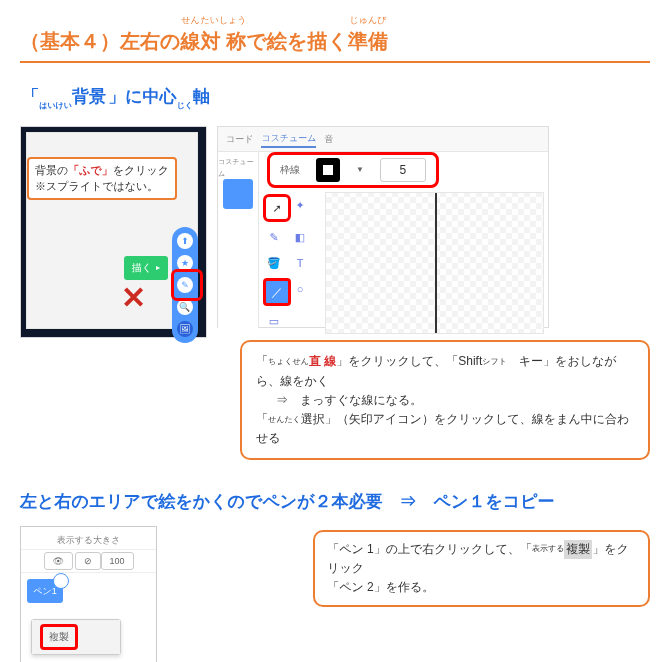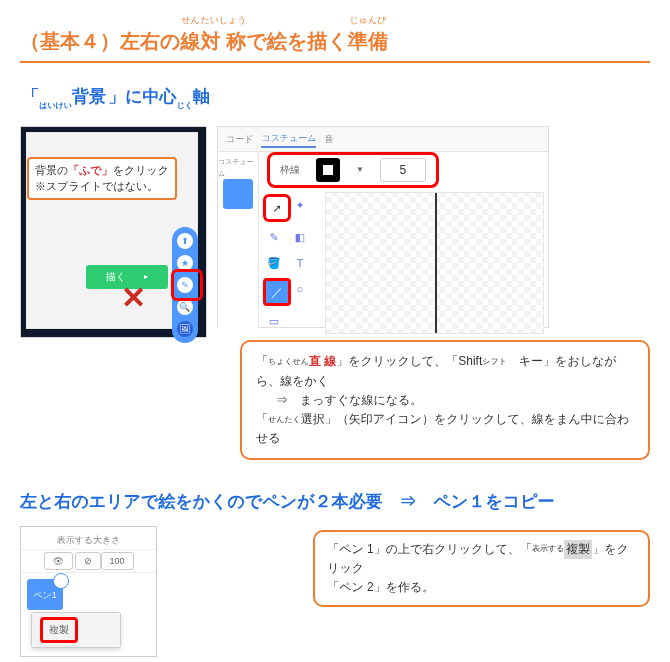--- a/index.html
+++ b/index.html
@@ -20,7 +20,7 @@
 .cross-icon{position:absolute;left:100px;bottom:15px;font-size:30px;color:#cc2b22;font-weight:bold}
 .tool-column{position:absolute;right:8px;top:100px;width:26px;background:#4d97ff;border-radius:13px;display:flex;flex-direction:column;align-items:center;padding:6px 0;gap:6px}
 .tool-circle{width:16px;height:16px;border-radius:50%;background:#fff;display:flex;align-items:center;justify-content:center;font-size:9px;color:#4d97ff}
-.draw-btn{position:absolute;right:38px;top:138px;background:#2ecc71;color:#fff;font-size:10px;padding:4px 20px;border-radius:3px;display:flex;align-items:center;gap:18px}
+.draw-btn{position:absolute;right:38px;top:129px;background:#2ecc71;color:#fff;font-size:10px;padding:4px 8px;border-radius:3px;display:flex;align-items:center;gap:4px}
 .draw-btn .tri{font-size:8px}
 .red-box-sm{border:3px solid #f00;border-radius:6px}
 .paint-box{position:absolute;right:3px;top:142px;width:26px;height:26px;display:flex;align-items:center;justify-content:center}

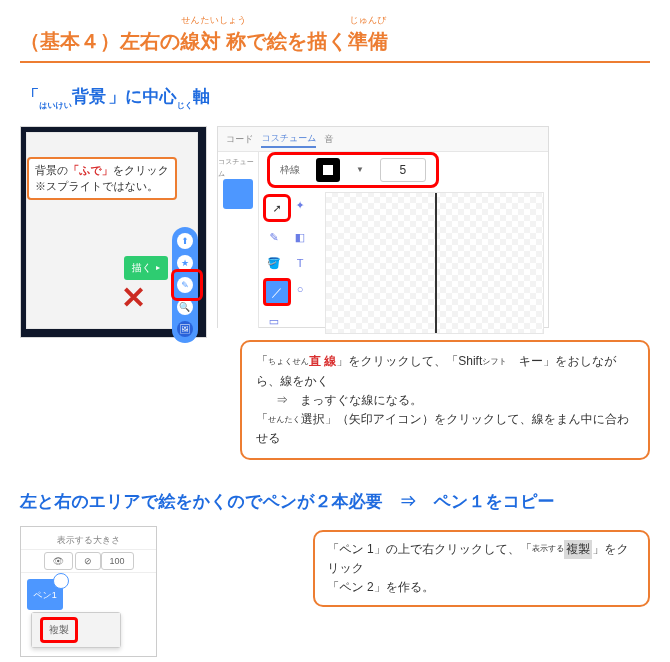--- a/index.html
+++ b/index.html
@@ -50,7 +50,7 @@
 .pen-panel{width:140px;border:1px solid #ccc;background:#fff;padding:4px 0 8px;position:relative}
 .pen-top{display:flex;align-items:center;font-size:9px;color:#888;padding:2px 6px;border-bottom:1px solid #eee;justify-content:center}
 .pen-top .val{border:1px solid #ccc;border-radius:3px;padding:1px 8px;color:#666;background:#fff}
-.pen-sprite{margin:6px 0 2px 6px;width:36px;height:31px;background:#4d97ff;border-radius:3px;position:relative;display:flex;align-items:center;justify-content:center;color:#fff;font-size:9px}
+.pen-sprite{margin:6px 0 16px 6px;width:36px;height:24px;background:#4d97ff;border-radius:3px;position:relative;display:flex;align-items:center;justify-content:center;color:#fff;font-size:9px}
 .pen-sprite .trash{position:absolute;top:-6px;right:-6px;width:14px;height:14px;border-radius:50%;background:#fff;border:1px solid #4d97ff}
 .context-menu{margin:2px 0 0 10px;width:88px;border:1px solid #ccc;background:#fff;border-radius:3px;box-shadow:0 2px 4px rgba(0,0,0,.15)}
 .cm-item{font-size:10px;padding:4px 8px;color:#666;border-top:1px solid #eee}

